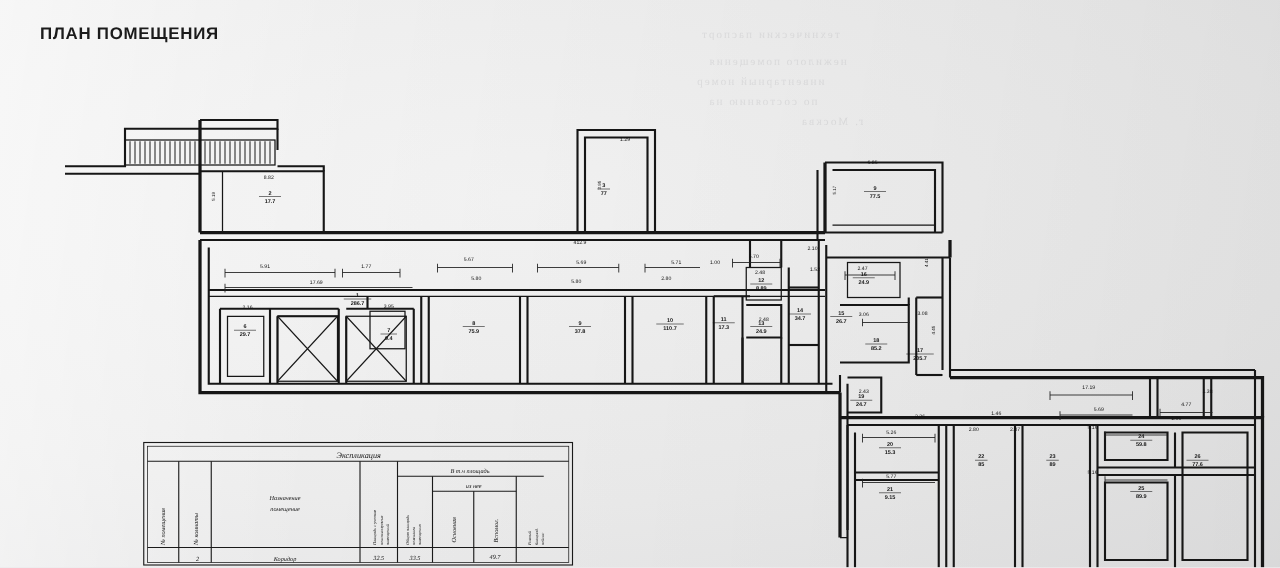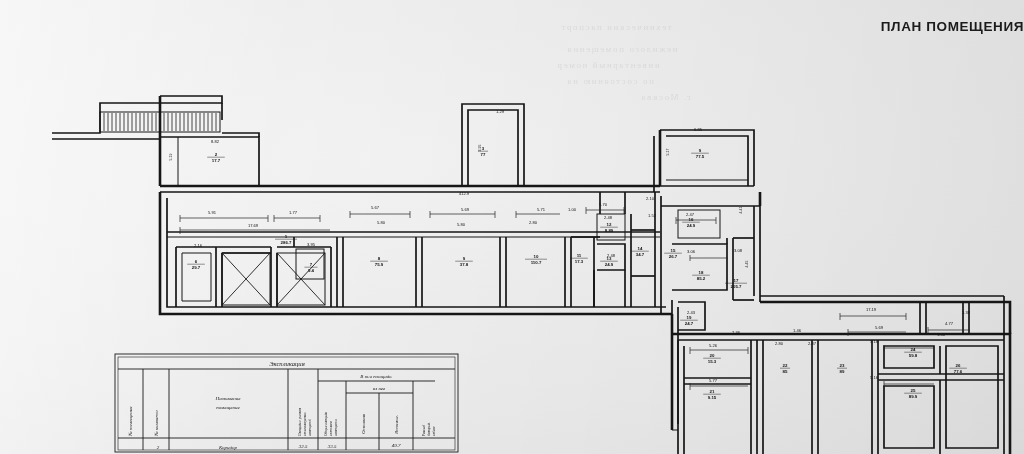--- a/index.html
+++ b/index.html
@@ -32,9 +32,10 @@
   }
   #title{
     position:absolute;left:0;right:0;top:19px;
-    text-align:right;
+    text-align:left;
     font-size:13.5px;font-weight:bold;letter-spacing:0.6px;
     color:#1b1b1b;
+    padding-left:32px;
   }
   #plan{position:absolute;left:0;top:0;width:1024px;height:454px;}
   svg{display:block;}

